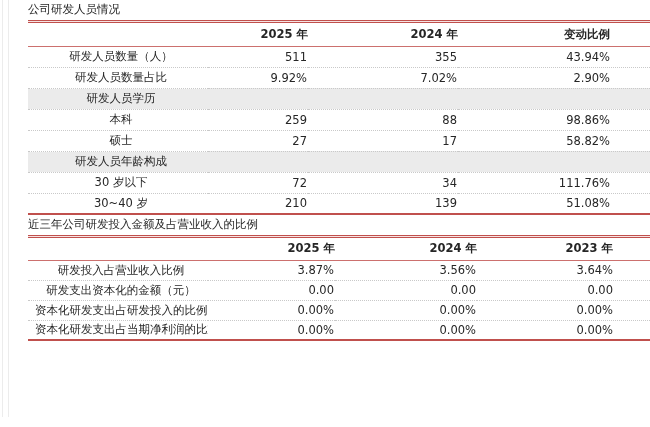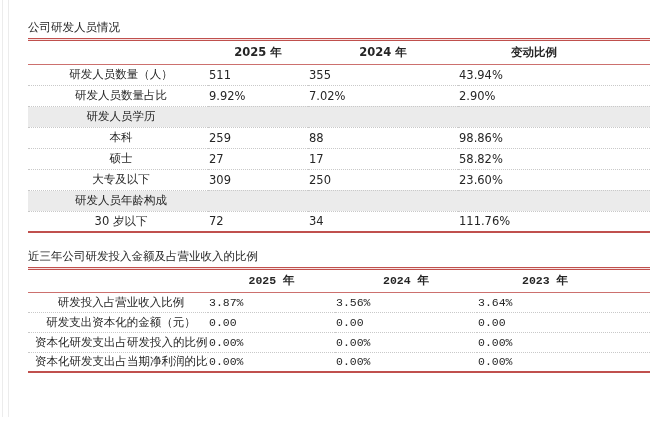--- a/index.html
+++ b/index.html
@@ -11,7 +11,7 @@
     color: var(--text, #262626);
     overflow: hidden;
   }
-  .doc { position: relative; width: 650px; height: 417px; padding: 20px 0 0 28px; }
+  .doc { position: relative; width: 650px; height: 417px; padding: 2px 0 0 28px; }
   .edge-line { position: absolute; top: 0; bottom: 0; width: 1px; background: #ececec; }
   .edge-line-1 { left: 2px; }
   .edge-line-2 { left: 8px; }

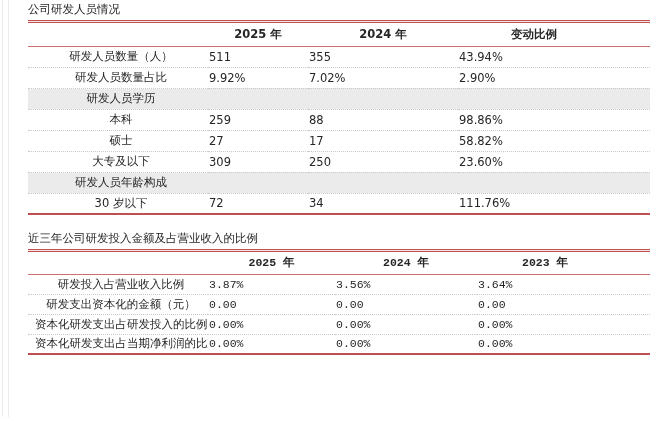--- a/index.html
+++ b/index.html
@@ -38,7 +38,7 @@
   }
   .t2 thead th { height: 22px; }
   th.label, td.label { text-align: center; padding-left: 7px; white-space: nowrap; overflow: hidden; }
-  th.val, td.val { white-space: nowrap; }
+  th.val, td.val { text-align: right; white-space: nowrap; }
   .t1 th:last-child, .t1 td:last-child { padding-right: 40px; }
   .t2 th:last-child, .t2 td:last-child { padding-right: 37px; }
   tbody td { height: 21px; padding-top: 0; padding-bottom: 0; }

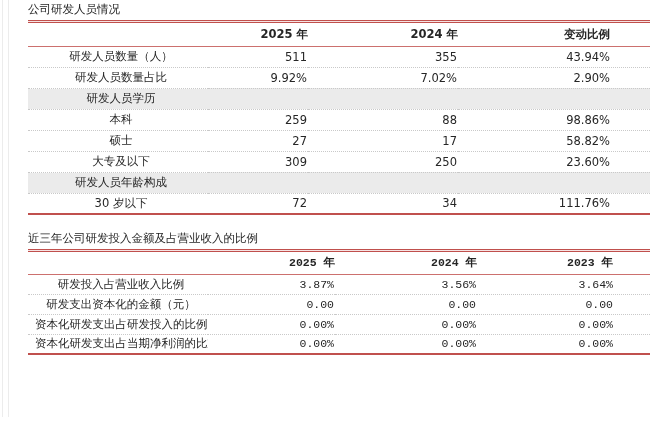--- a/index.html
+++ b/index.html
@@ -103,12 +103,6 @@
             <td class="val">17</td>
             <td class="val">58.82%</td>
           </tr>
-          <tr class="data">
-            <td class="label">大专及以下</td>
-            <td class="val">309</td>
-            <td class="val">250</td>
-            <td class="val">23.60%</td>
-          </tr>
           <tr class="section">
             <td class="label">研发人员年龄构成</td>
             <td class="val"></td>

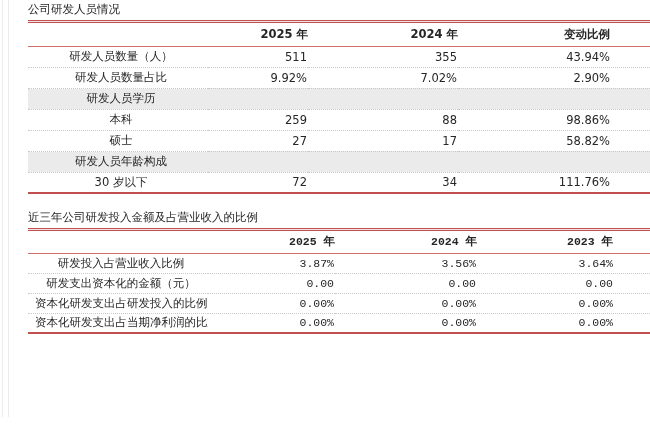--- a/index.html
+++ b/index.html
@@ -115,6 +115,12 @@
             <td class="val">34</td>
             <td class="val">111.76%</td>
           </tr>
+          <tr class="data">
+            <td class="label">30~40 岁</td>
+            <td class="val">210</td>
+            <td class="val">139</td>
+            <td class="val">51.08%</td>
+          </tr>
         </tbody>
     </table>
   </section>

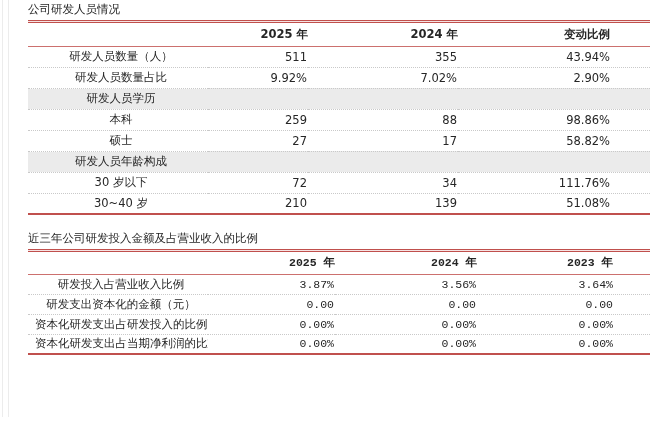--- a/index.html
+++ b/index.html
@@ -17,7 +17,7 @@
   .edge-line-2 { left: 8px; }
 
   .tbl-title { font-size: 11.5px; line-height: 15px; margin: 0 0 3px 0; }
-  .inv-block { margin-top: 16px; font-family: Liberation Mono, monospace; }
+  .inv-block { margin-top: 2px; }
 
   .double-rule {
     width: 622px; height: 3px;

